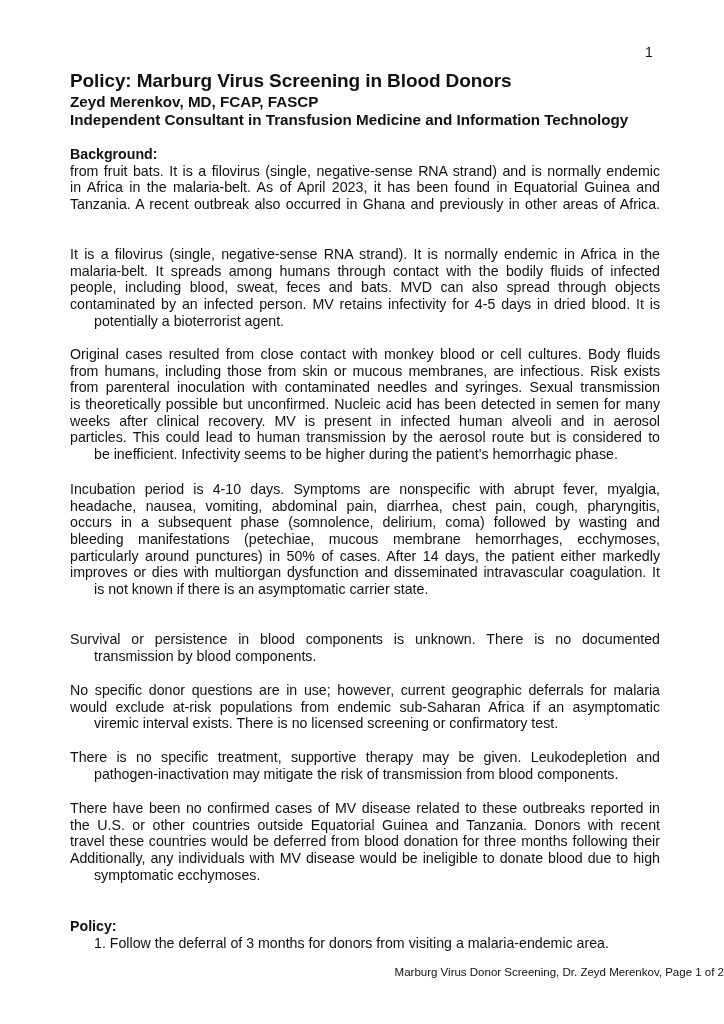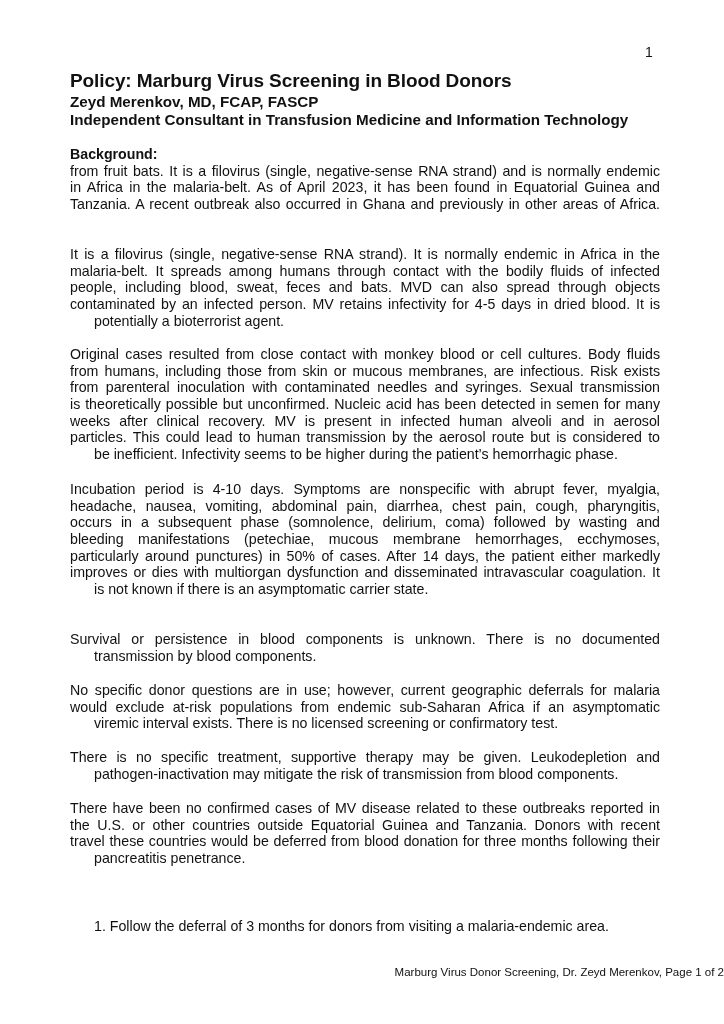--- a/index.html
+++ b/index.html
@@ -79,6 +79,7 @@
   <div class="line">There have been no confirmed cases of MV disease related to these outbreaks reported in</div>
   <div class="line">the U.S. or other countries outside Equatorial Guinea and Tanzania.  Donors with recent</div>
   <div class="line">travel these countries would be deferred from blood donation for three months following their</div>
+  <div class="line">Additionally, any individuals with MV disease would be ineligible to donate blood due to high</div>
   <div class="line last">pancreatitis penetrance.</div>
 </div>
 

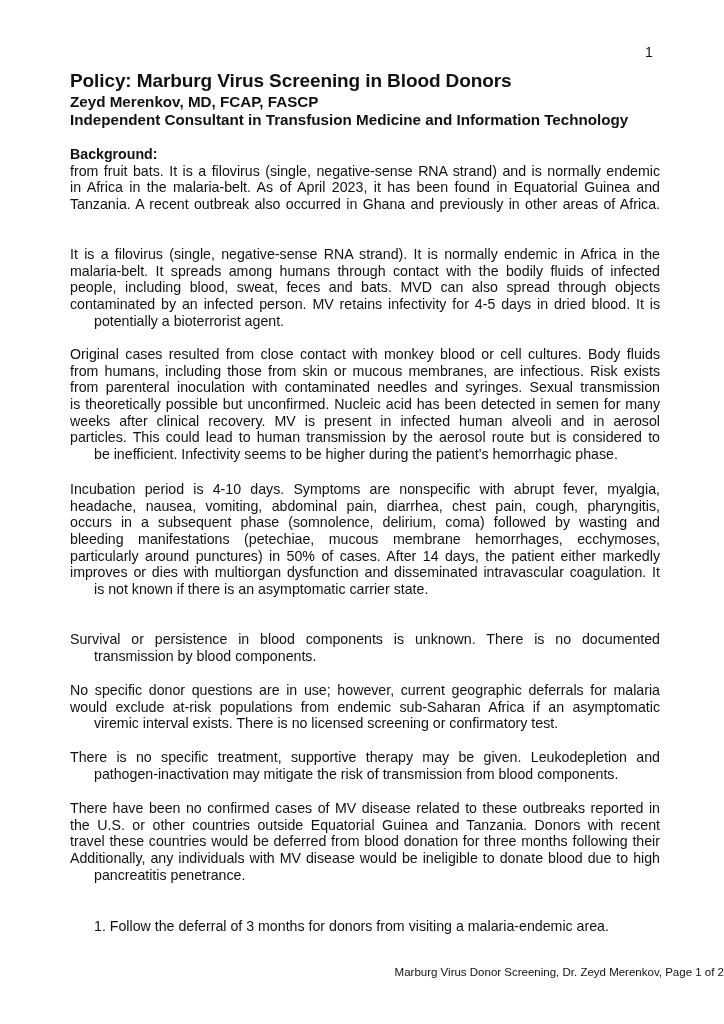--- a/index.html
+++ b/index.html
@@ -80,7 +80,7 @@
   <div class="line">the U.S. or other countries outside Equatorial Guinea and Tanzania.  Donors with recent</div>
   <div class="line">travel these countries would be deferred from blood donation for three months following their</div>
   <div class="line">Additionally, any individuals with MV disease would be ineligible to donate blood due to high</div>
-  <div class="line last">pancreatitis penetrance.</div>
+  <div class="line last">symptomatic ecchymoses.</div>
 </div>
 
 <div class="section" style="top:918px;">

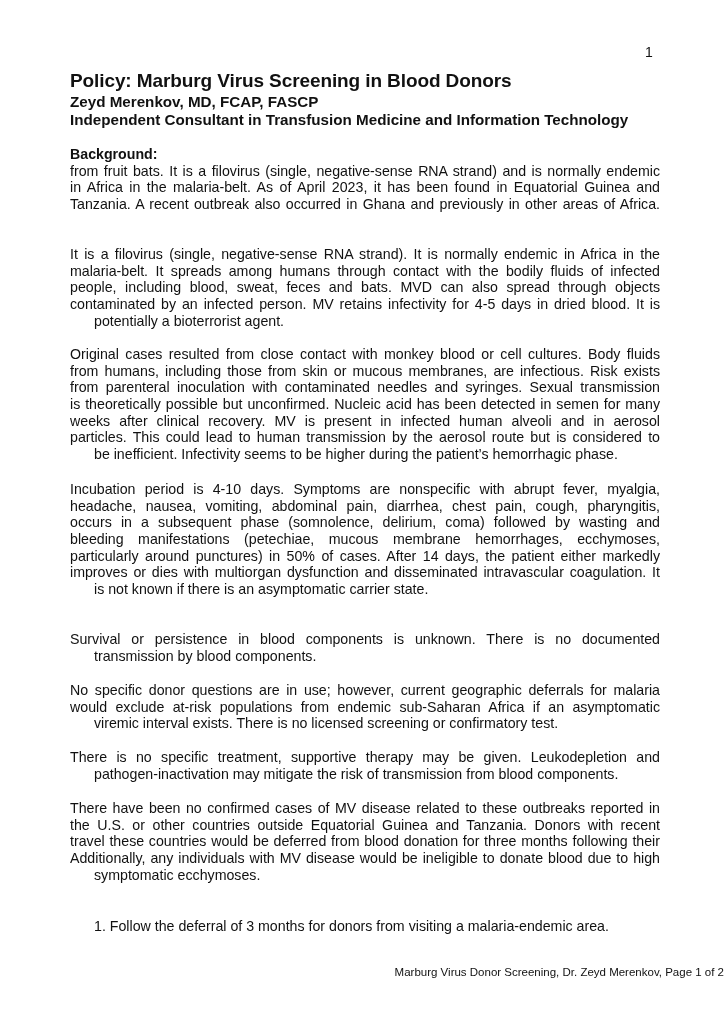--- a/index.html
+++ b/index.html
@@ -84,6 +84,7 @@
 </div>
 
 <div class="section" style="top:918px;">
+  <div class="heading">Policy:</div>
   <div class="line last">1.  Follow the deferral of 3 months for donors from visiting a malaria-endemic area.</div>
 </div>
 

